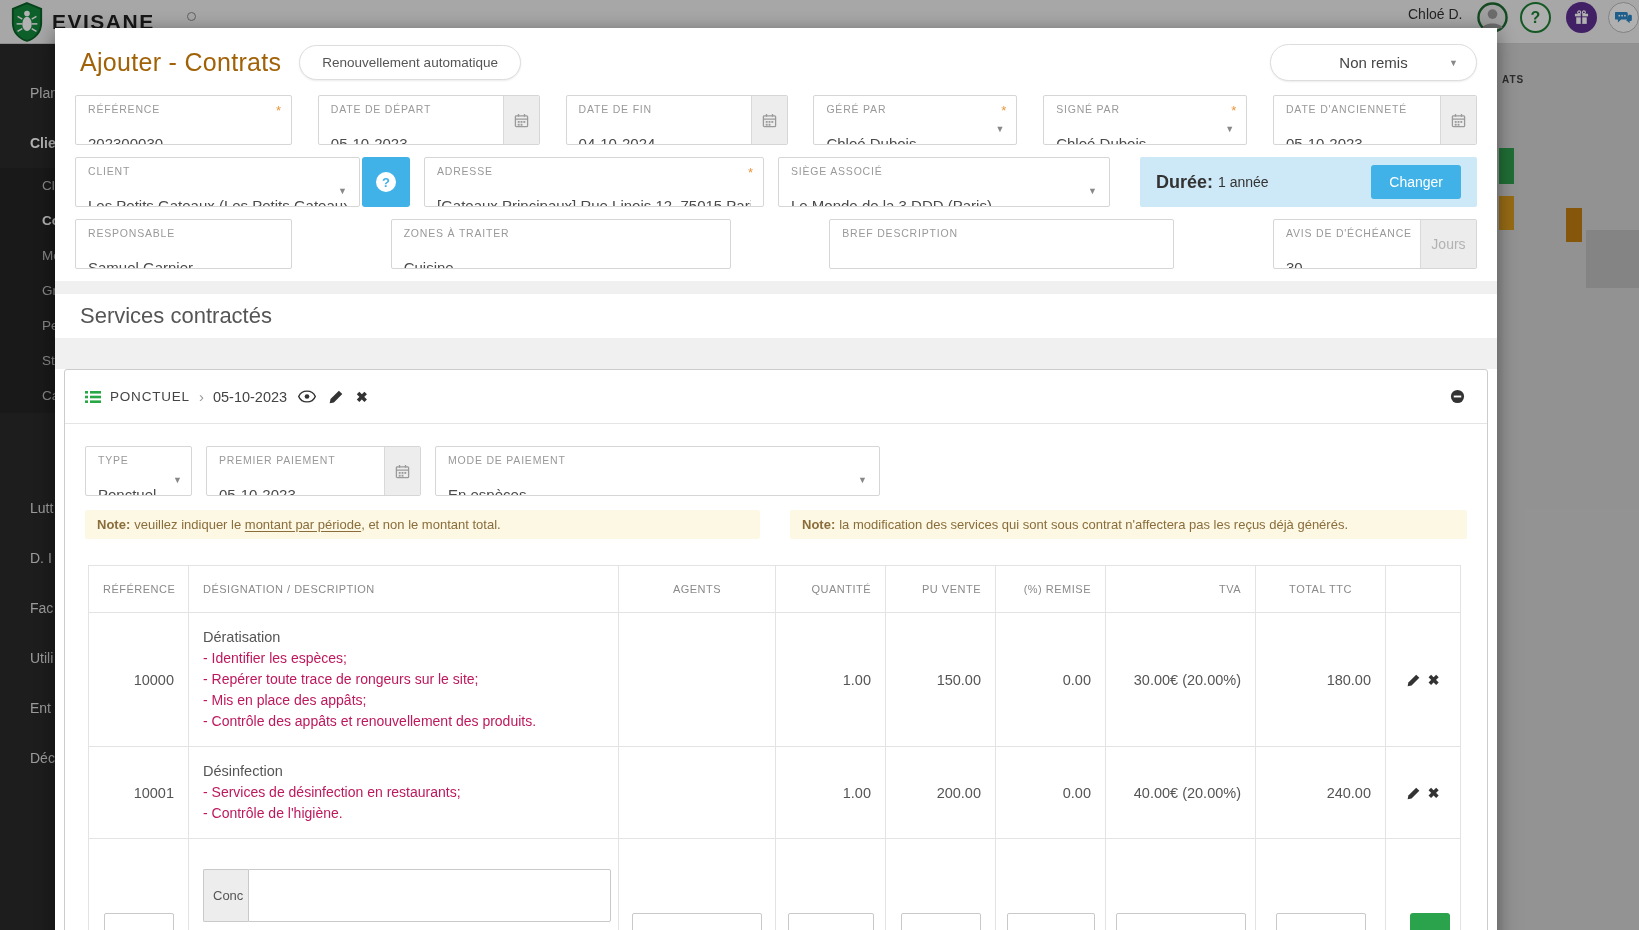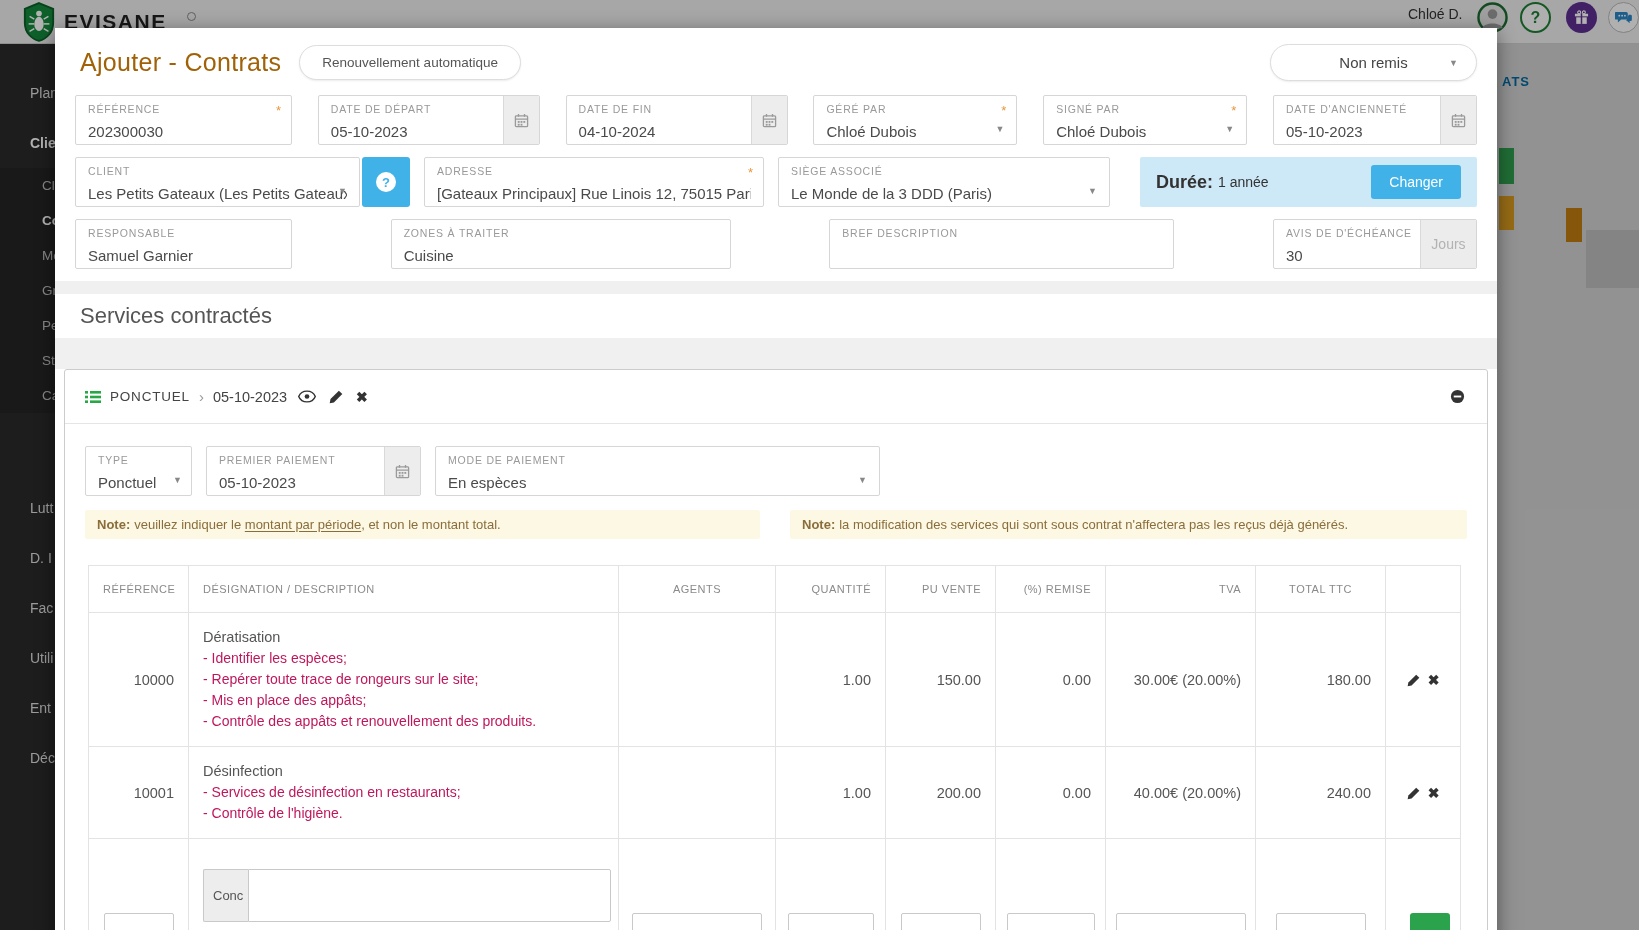--- a/index.html
+++ b/index.html
@@ -8,7 +8,7 @@
 
   
   .bg-topbar { position:absolute; left:0; top:0; width:1639px; height:44px; background:#f0f0f0; border-bottom:1px solid #cfcfcf; z-index:1; }
-  .brand { position:absolute; left:22px; top:2px; display:flex; align-items:center; gap:8px; }
+  .brand { position:absolute; left:10px; top:2px; display:flex; align-items:center; gap:8px; }
   .brand-name { font-size:21px; font-weight:bold; letter-spacing:1.5px; color:#222; }
   .brand-dot { position:absolute; left:187px; top:12px; width:9px; height:9px; border:1.5px solid #8a8a8a; border-radius:50%; }
   .tb-user { position:absolute; left:1408px; top:6px; font-size:14px; color:#333; }

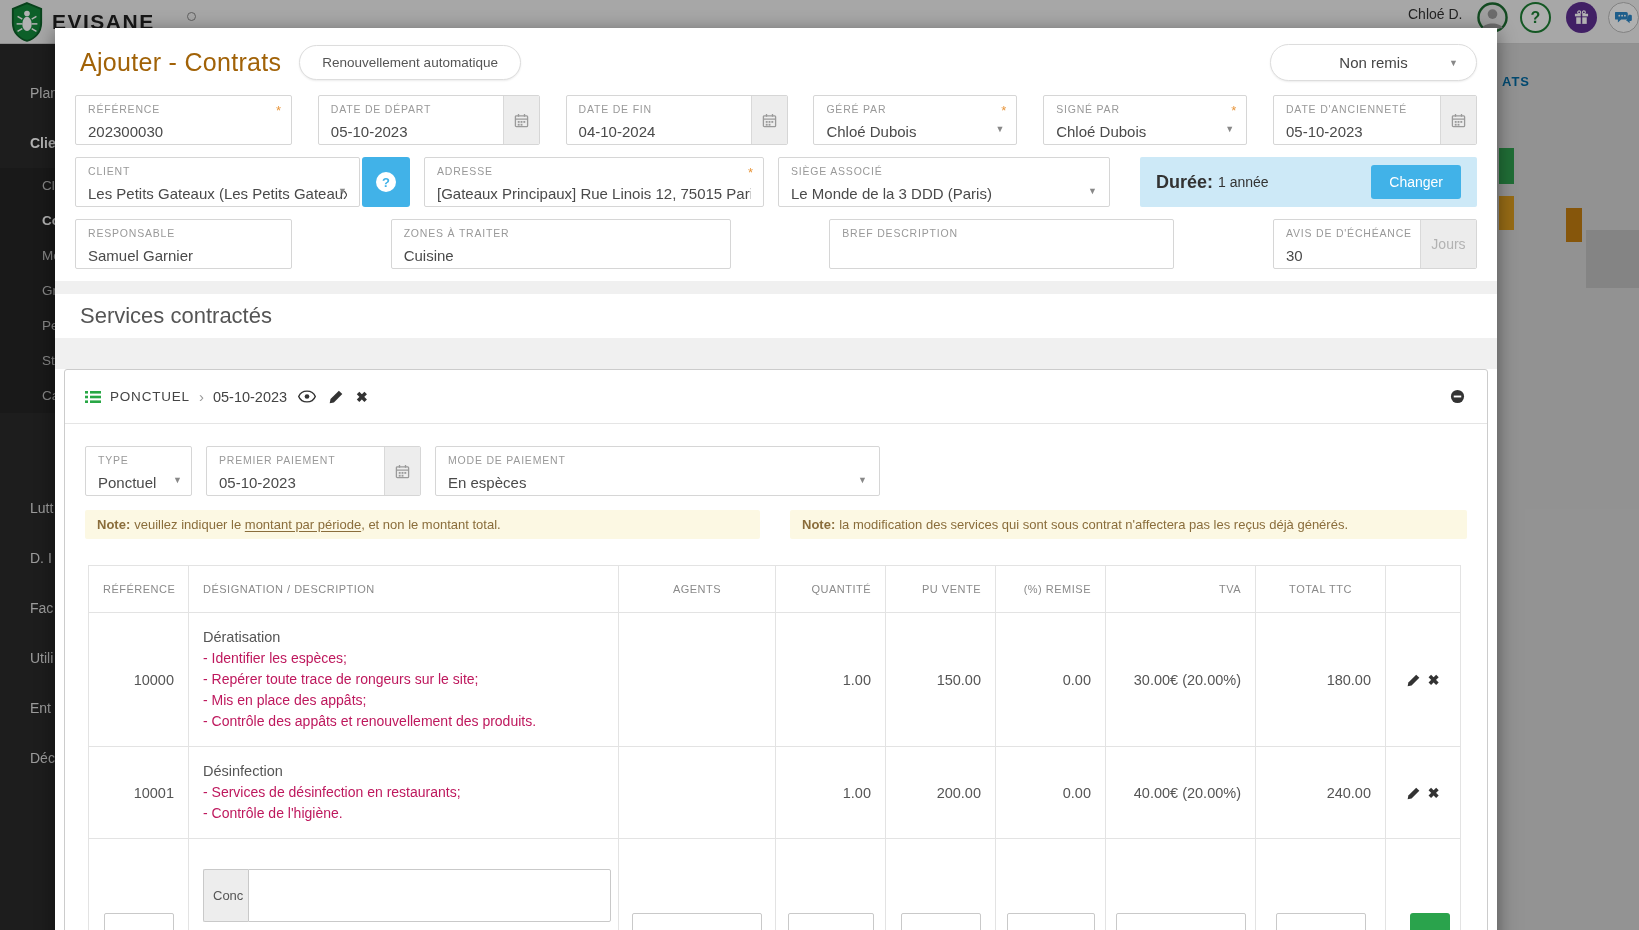--- a/index.html
+++ b/index.html
@@ -23,7 +23,7 @@
   .sb-bold { font-weight:bold; color:#fff; }
   .sb-gap  { height:70px; }
 
-  .frag-ats { position:absolute; left:1502px; top:74px; z-index:1; font-size:13px; font-weight:bold; color:#0369a1; letter-spacing:1px; }
+  .frag-ats { position:absolute; left:1502px; top:74px; z-index:1; font-size:10px; font-weight:bold; color:#404040; letter-spacing:1px; }
   .frag-green  { position:absolute; left:1499px; top:148px; width:15px; height:36px; background:#2f9e4e; z-index:1; }
   .frag-orange { position:absolute; left:1499px; top:196px; width:15px; height:34px; background:#d79a1f; z-index:1; }
   .frag-orange2{ position:absolute; left:1566px; top:208px; width:16px; height:34px; background:#c07c10; z-index:1; }

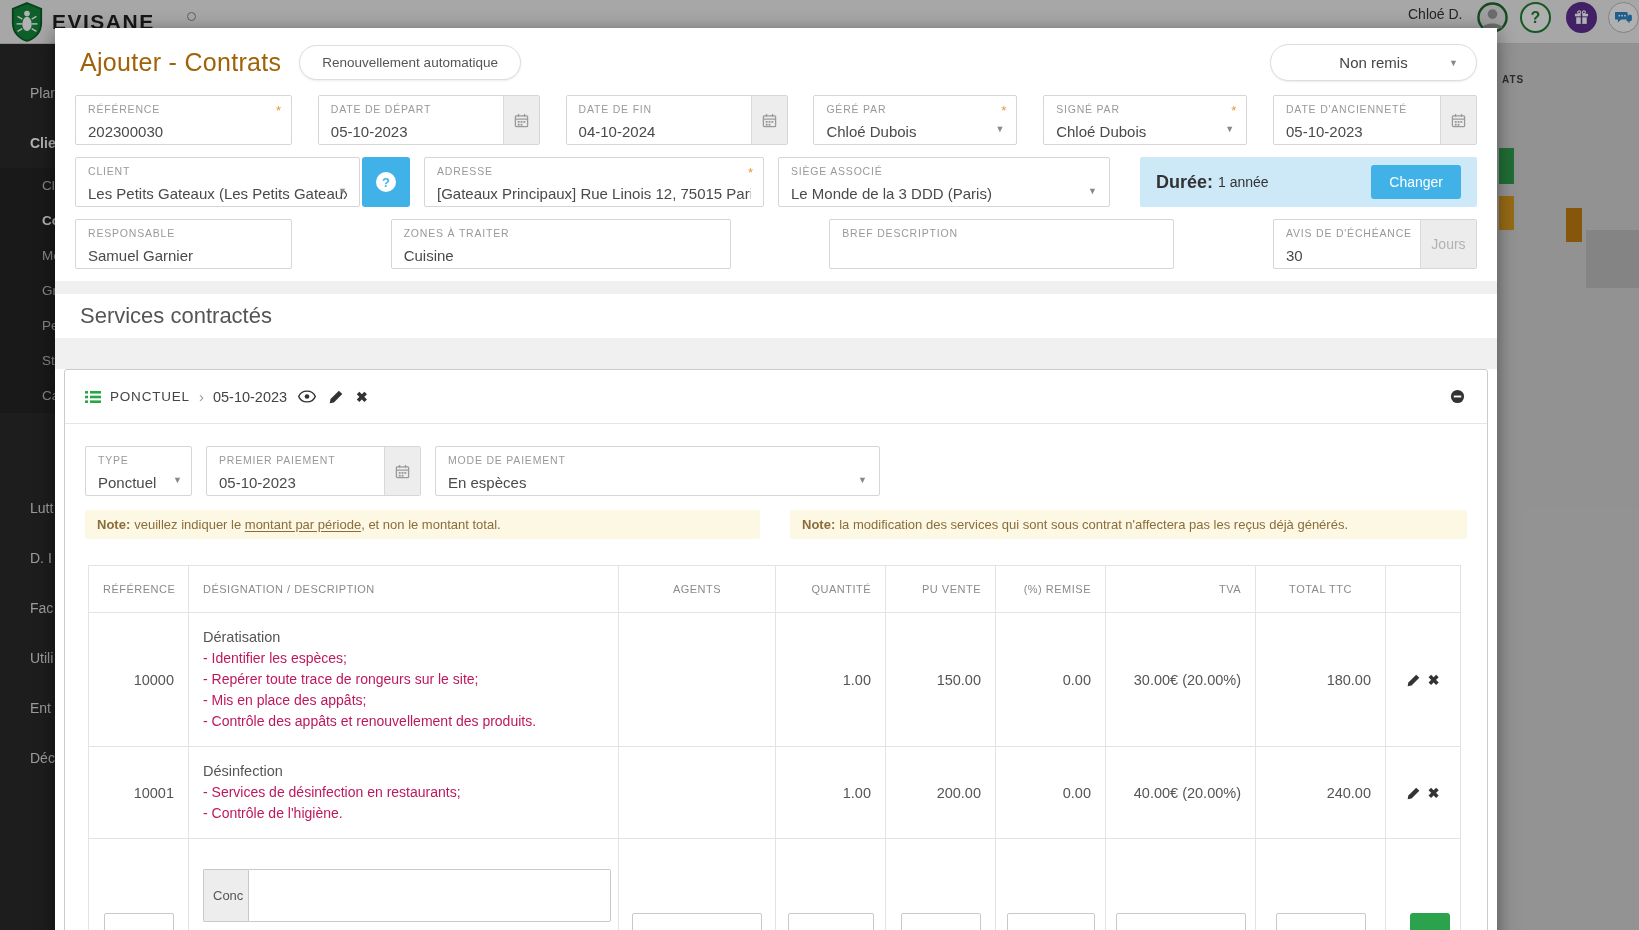--- a/index.html
+++ b/index.html
@@ -44,7 +44,7 @@
   .f-row2 { display:flex; margin-bottom:12px; }
   .field { position:relative; height:50px; border:1px solid #d6d6d6; border-radius:2px; background:#fff; padding:7px 12px 6px; overflow:hidden; }
   .f-label { font-size:10.5px; color:#999; letter-spacing:0.8px; white-space:nowrap; }
-  .f-value { font-size:15px; color:#4a4a4a; margin-top:8px; white-space:nowrap; overflow:hidden; }
+  .f-value { font-size:15px; color:#4a4a4a; margin-top:20px; white-space:nowrap; overflow:hidden; }
   .req { position:absolute; right:10px; top:7px; color:#e8963c; font-size:13px; }
   .has-addon { padding-right:46px; }
   .addon { position:absolute; right:0; top:0; bottom:0; width:36px; background:#ededed; border-left:1px solid #d9d9d9; display:flex; align-items:center; justify-content:center; }

